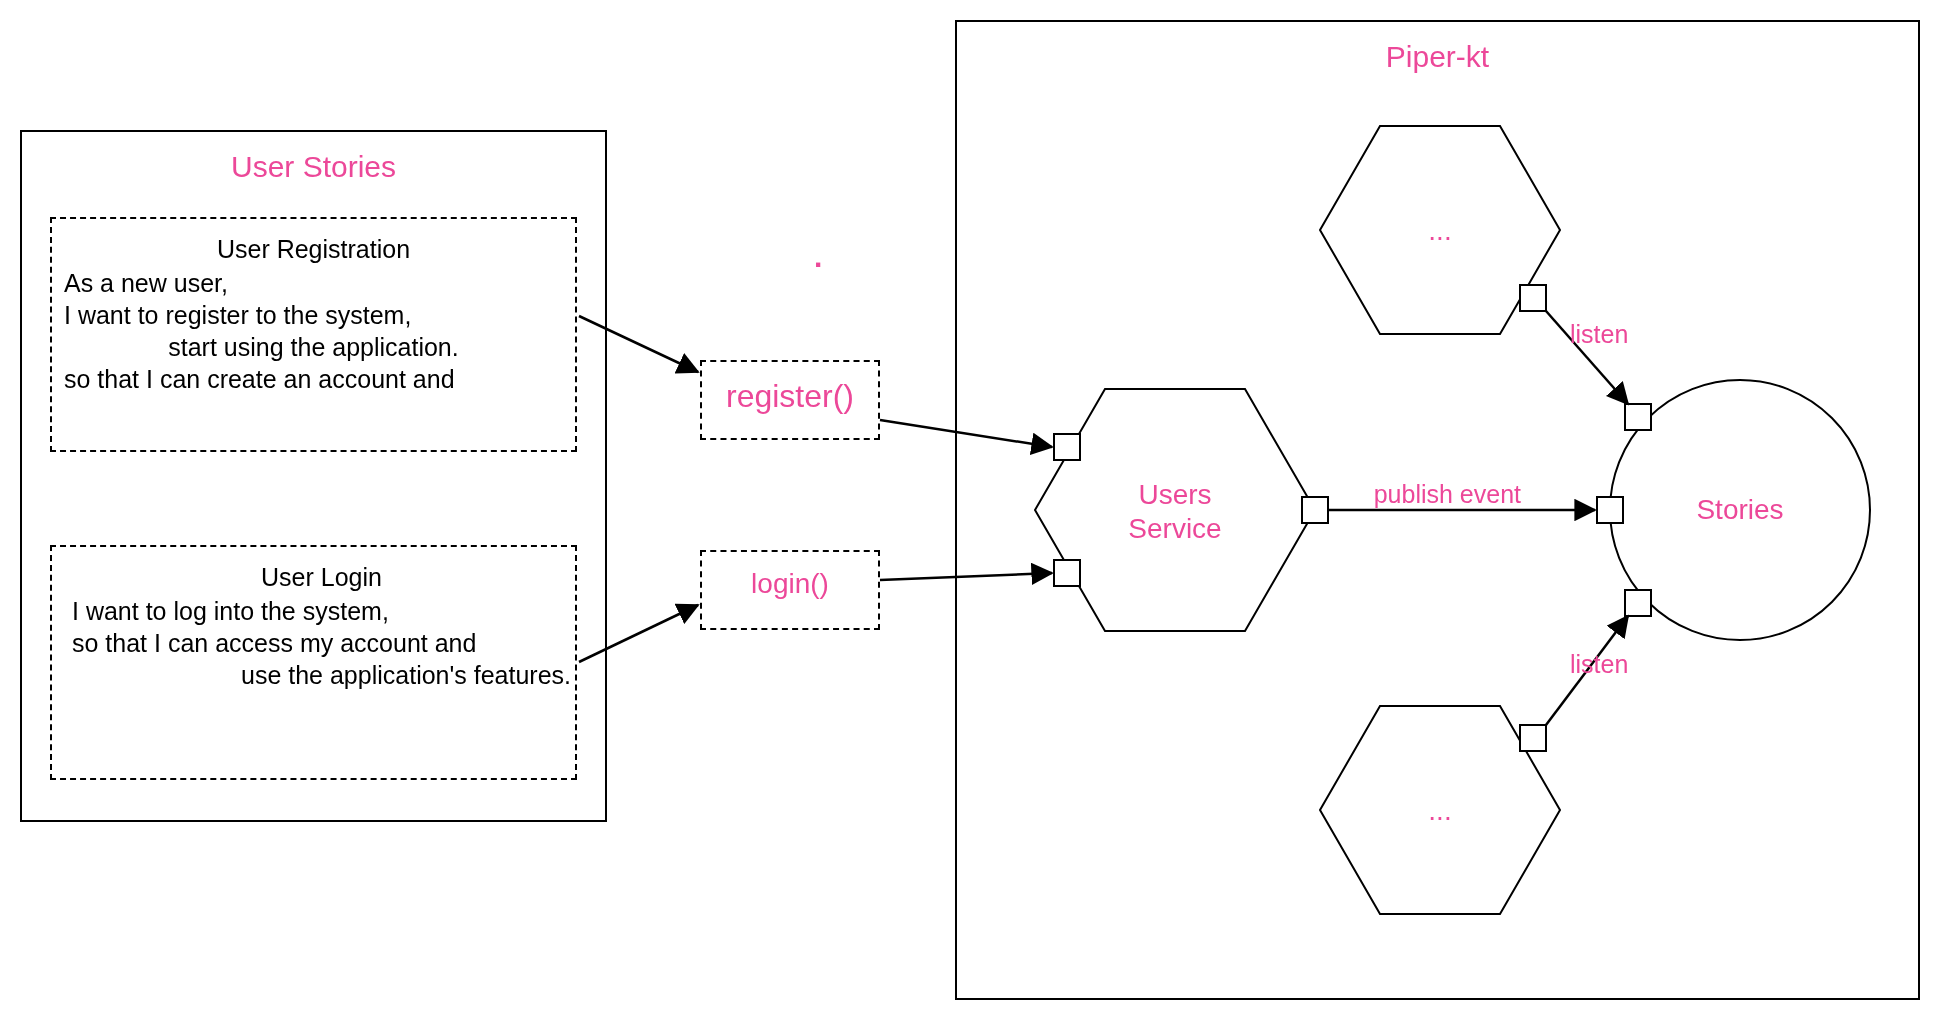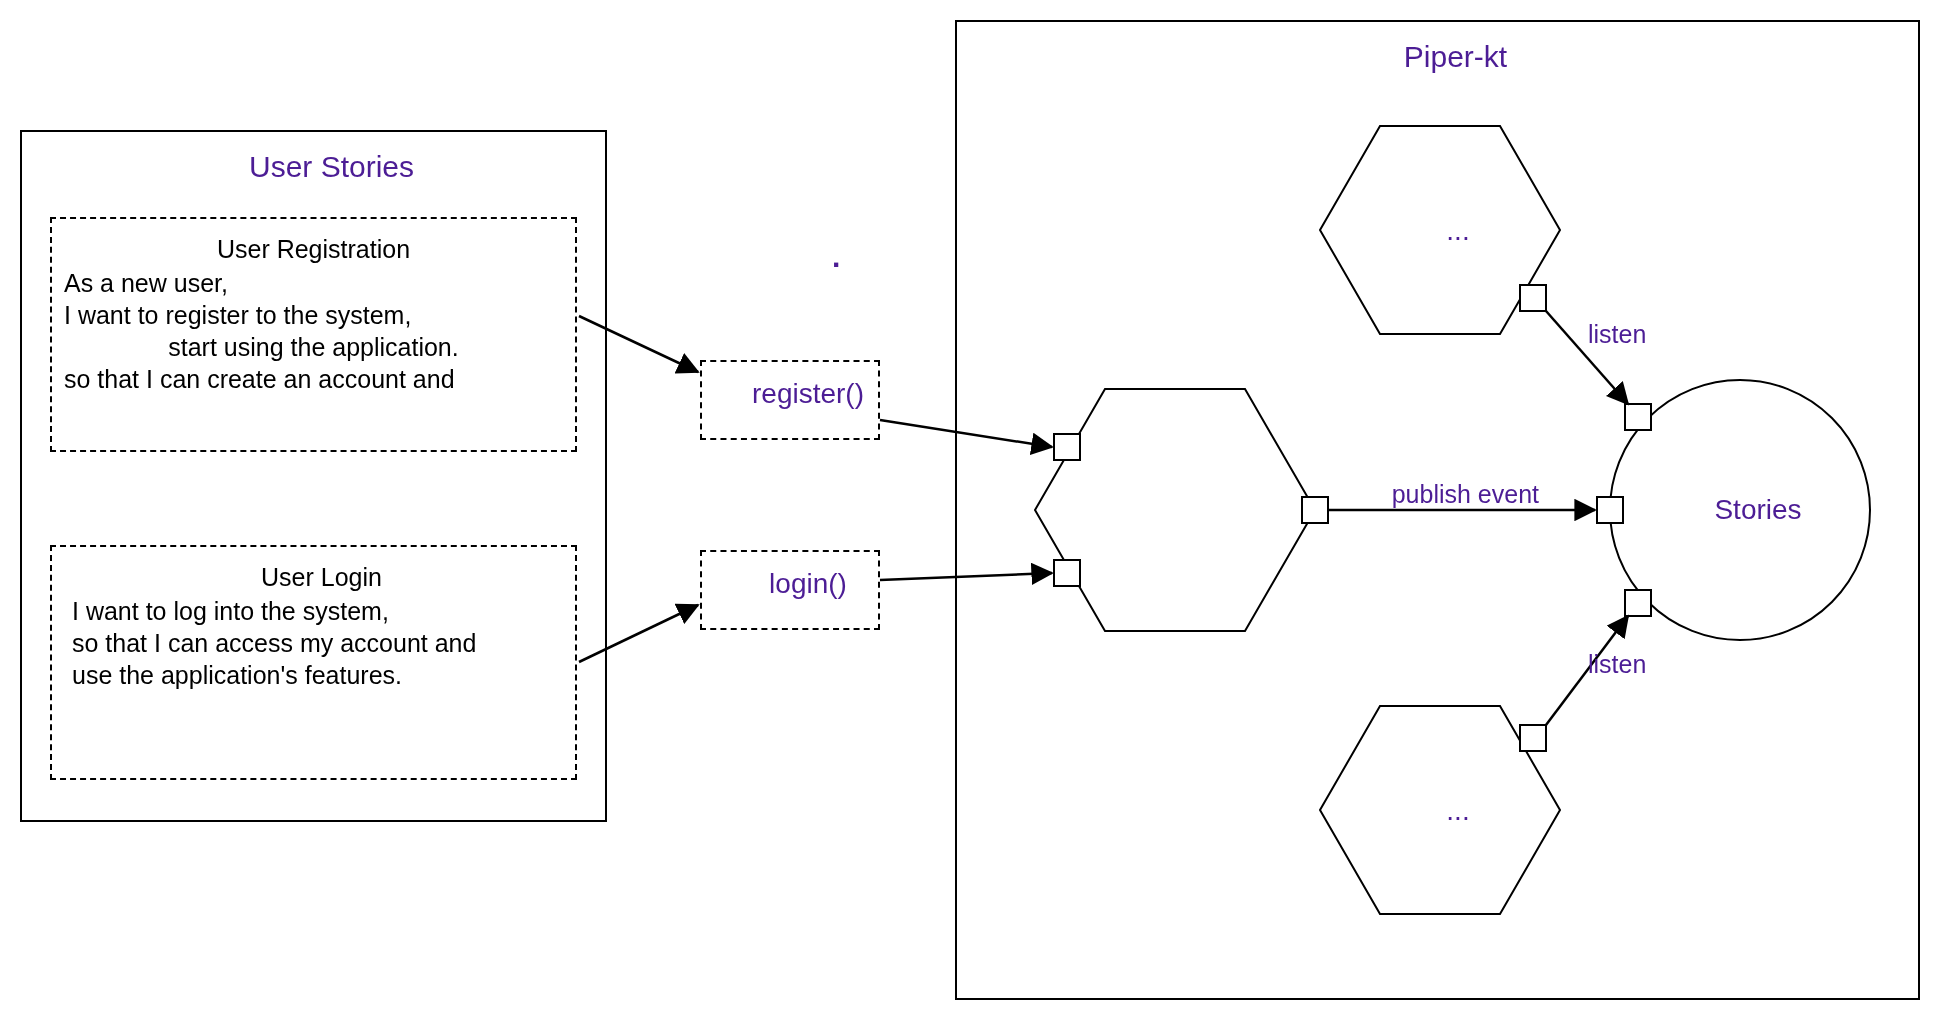--- a/index.html
+++ b/index.html
@@ -27,9 +27,8 @@
   .label {
     position: absolute;
     font-size: 26px;
-    color: #4c1d95;
+    color: #ec4899;
     white-space: pre;
-    margin-left: 18px;
   }
   .title {
     font-size: 30px;

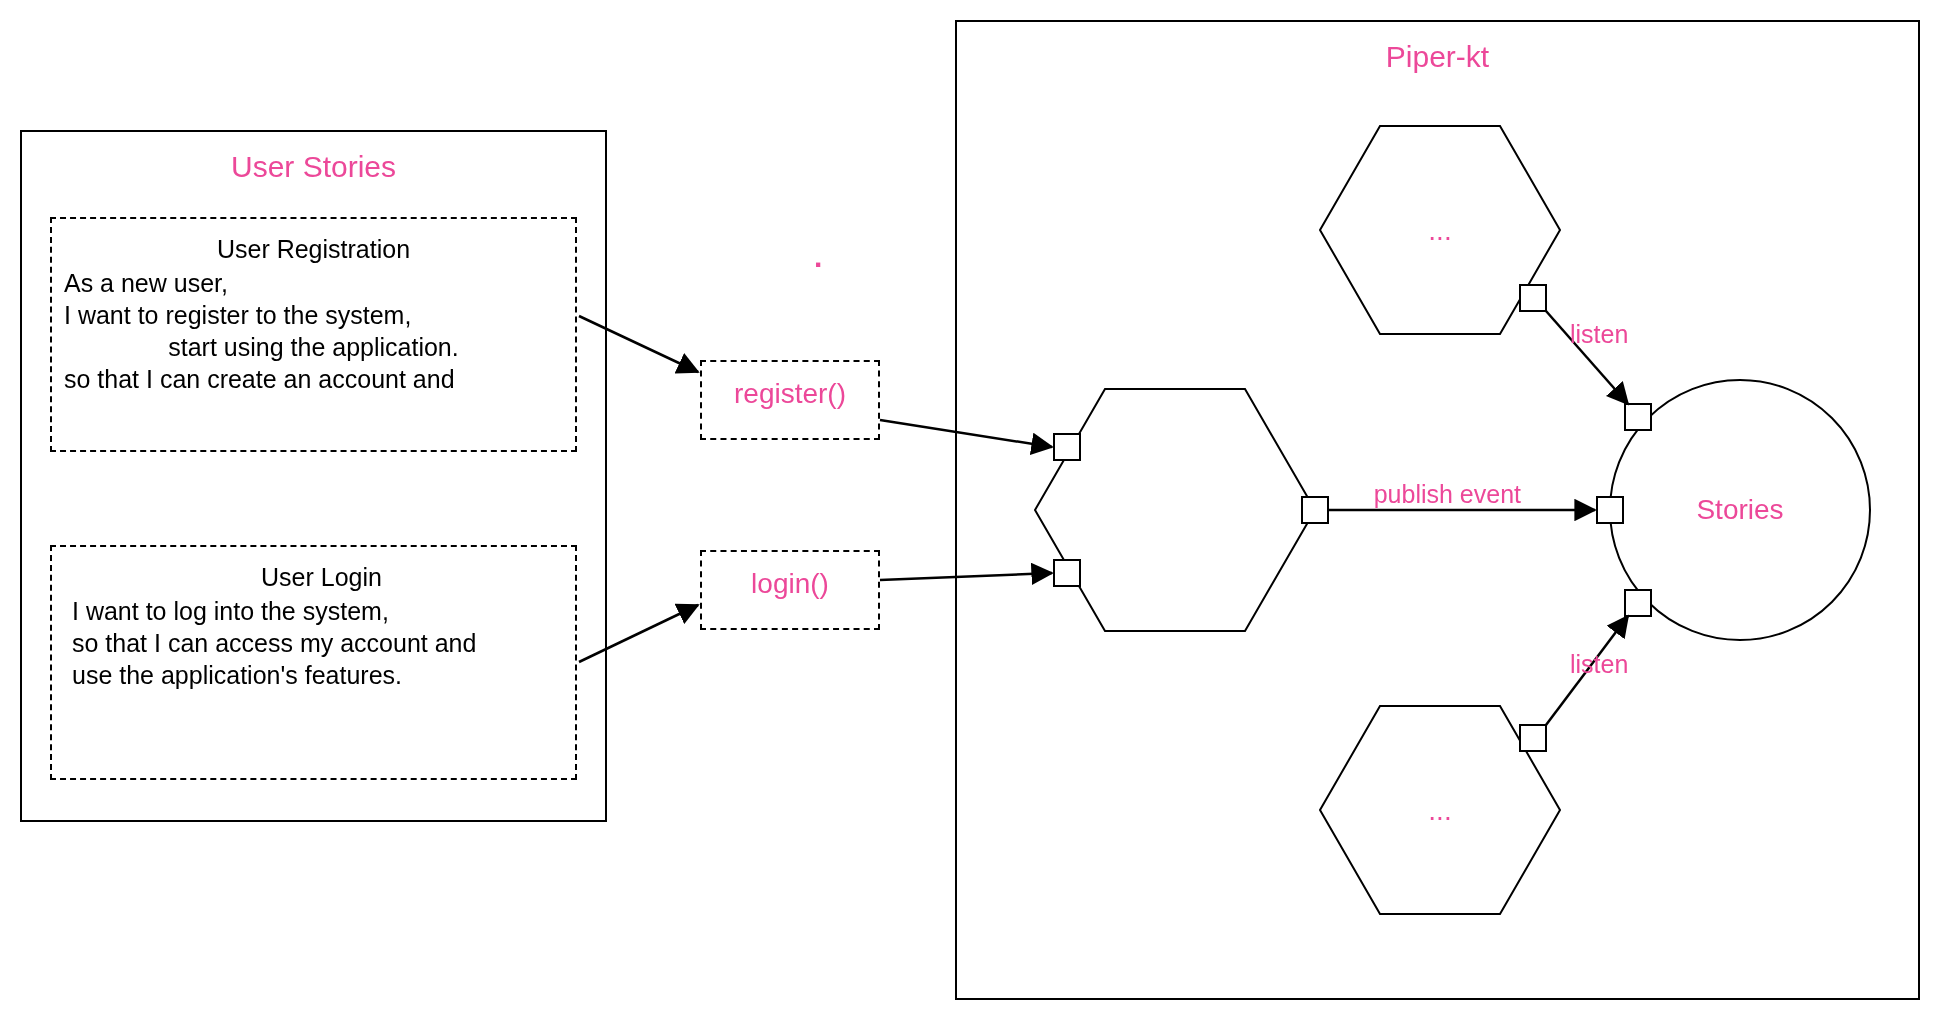--- a/index.html
+++ b/index.html
@@ -73,7 +73,7 @@
 </div>
 
 <div class="box-dashed" style="left:700px; top:360px; width:180px; height:80px;"></div>
-<div class="label" style="left:700px; top:378px; width:180px; text-align:center; font-size:28px;">register()</div>
+<div class="label" style="left:700px; top:378px; width:180px; text-align:center; font-size:32px;">register()</div>
 
 <div class="box-dashed" style="left:700px; top:550px; width:180px; height:80px;"></div>
 <div class="label" style="left:700px; top:568px; width:180px; text-align:center; font-size:28px;">login()</div>

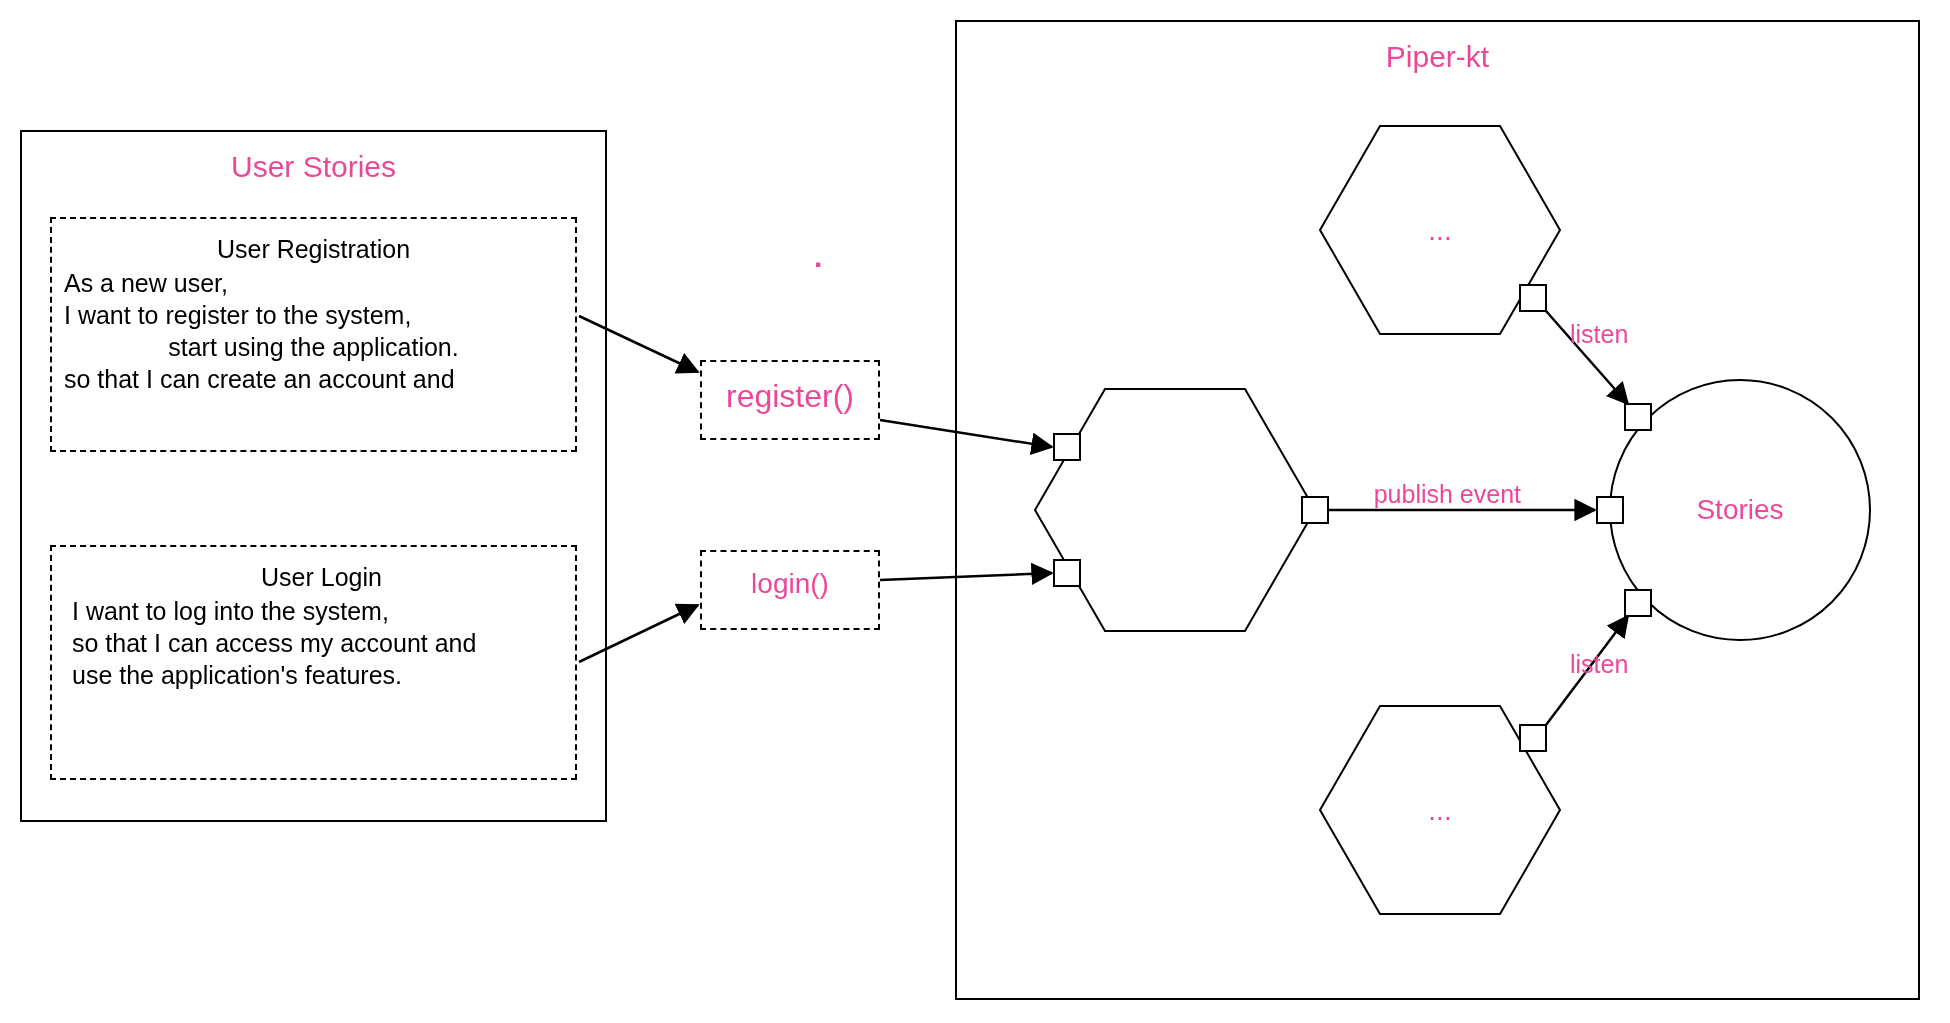--- a/index.html
+++ b/index.html
@@ -129,6 +129,8 @@
   <line x1="1546" y1="725" x2="1628" y2="616" stroke="#000" stroke-width="2.5" marker-end="url(#arrow)"></line>
 </svg>
 
+<div class="label" style="left:1095px; top:478px; width:160px; text-align:center; font-size:28px; line-height:1.2; white-space:normal;">Users
+Service</div>
 
 <div class="label" style="left:1670px; top:494px; width:140px; text-align:center; font-size:28px;">Stories</div>
 

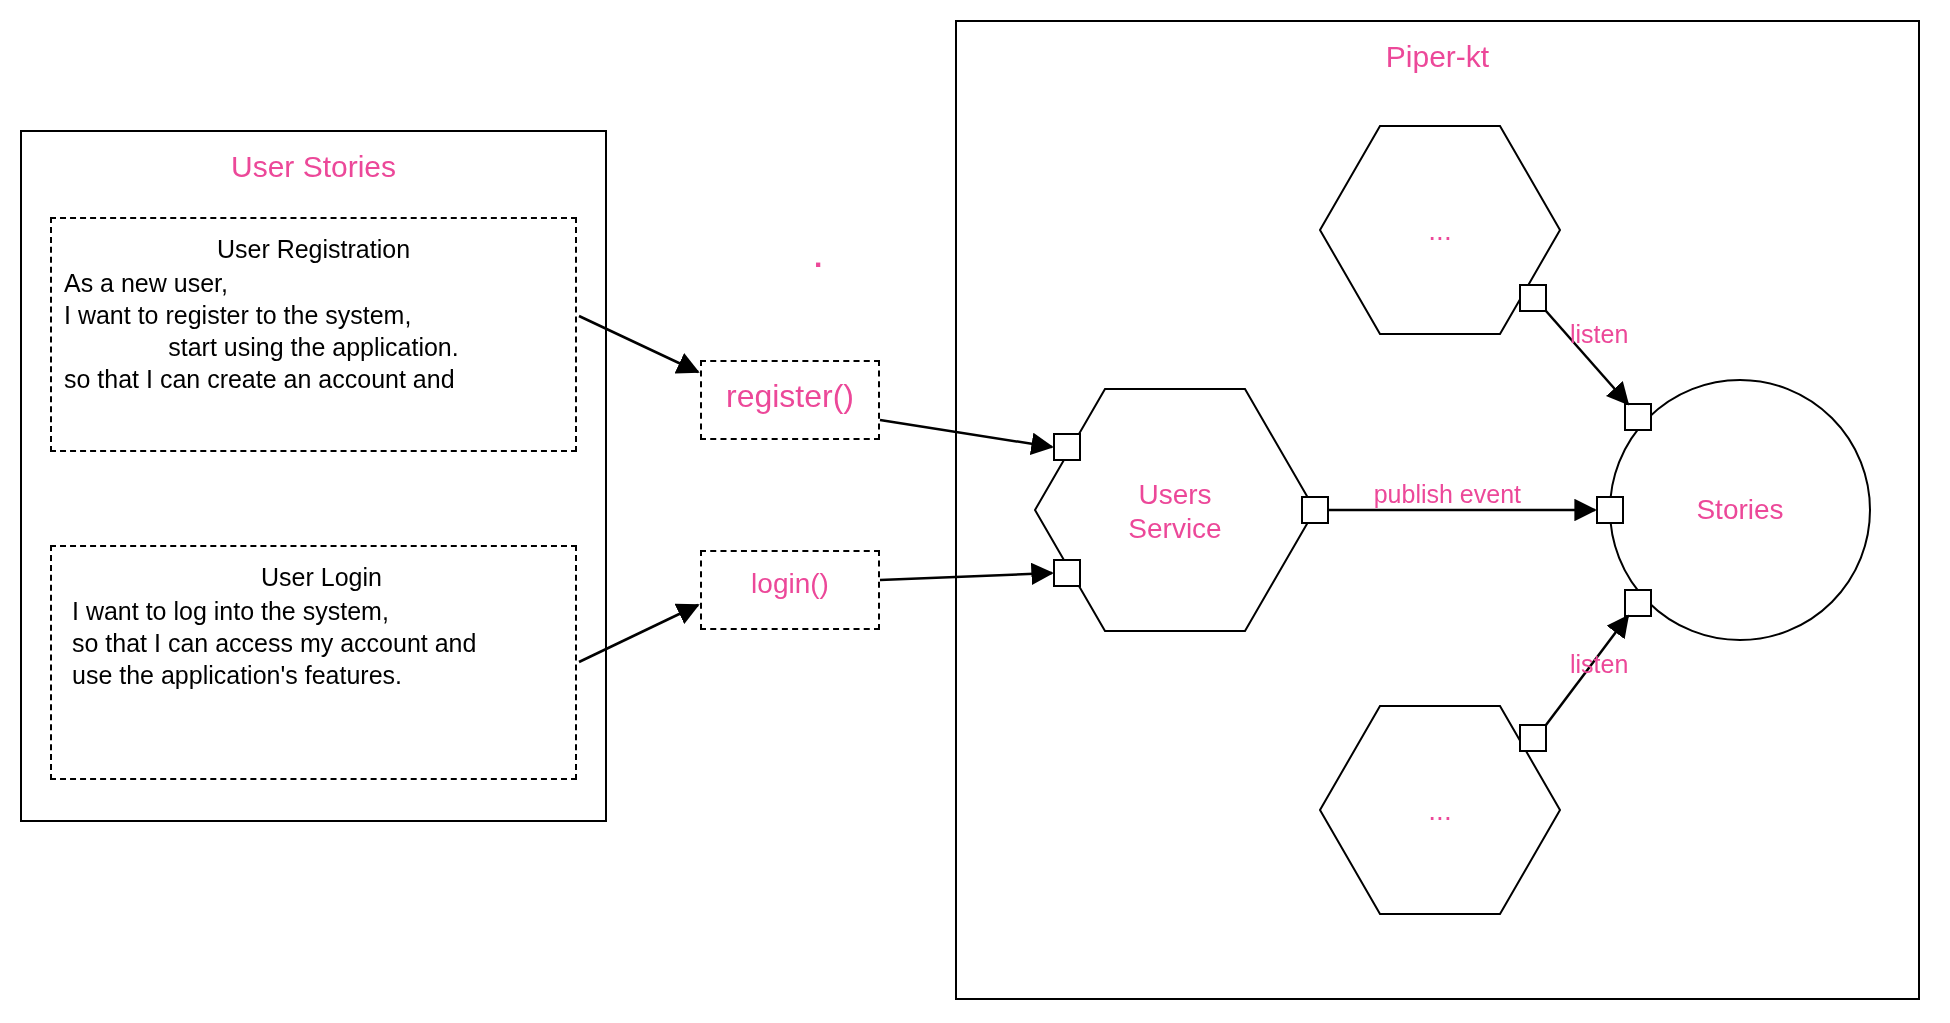--- a/index.html
+++ b/index.html
@@ -69,7 +69,7 @@
   <div class="story-title">User Login</div>
   <div>I want to log into the system,</div>
   <div>so that I can access my account and</div>
-  <div style="text-align:left;">use the application's features.</div>
+  <div style="text-align:right;">use the application's features.</div>
 </div>
 
 <div class="box-dashed" style="left:700px; top:360px; width:180px; height:80px;"></div>

